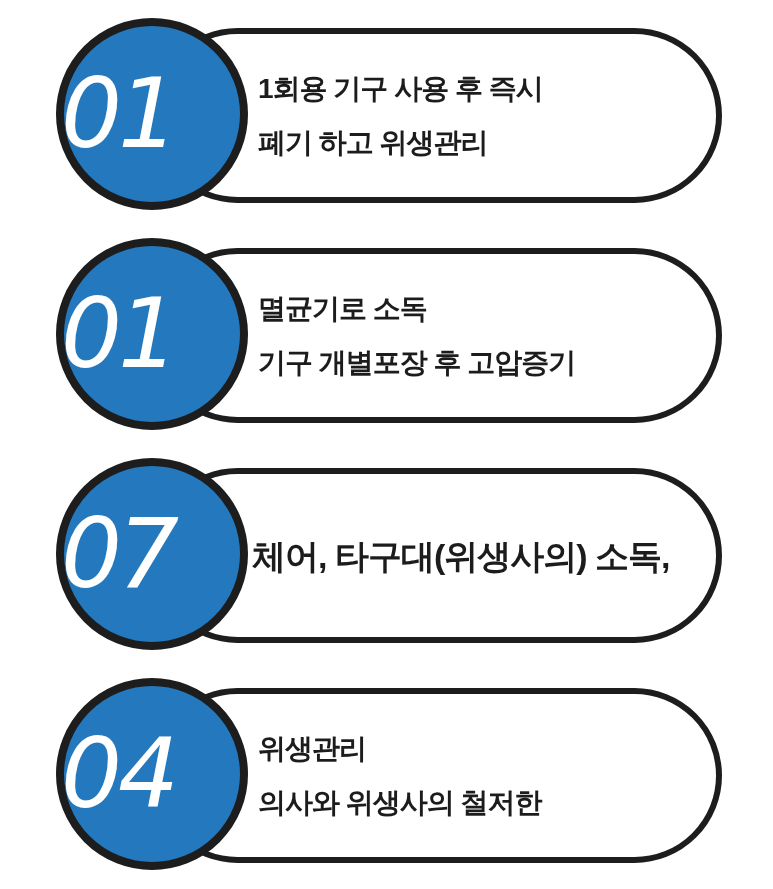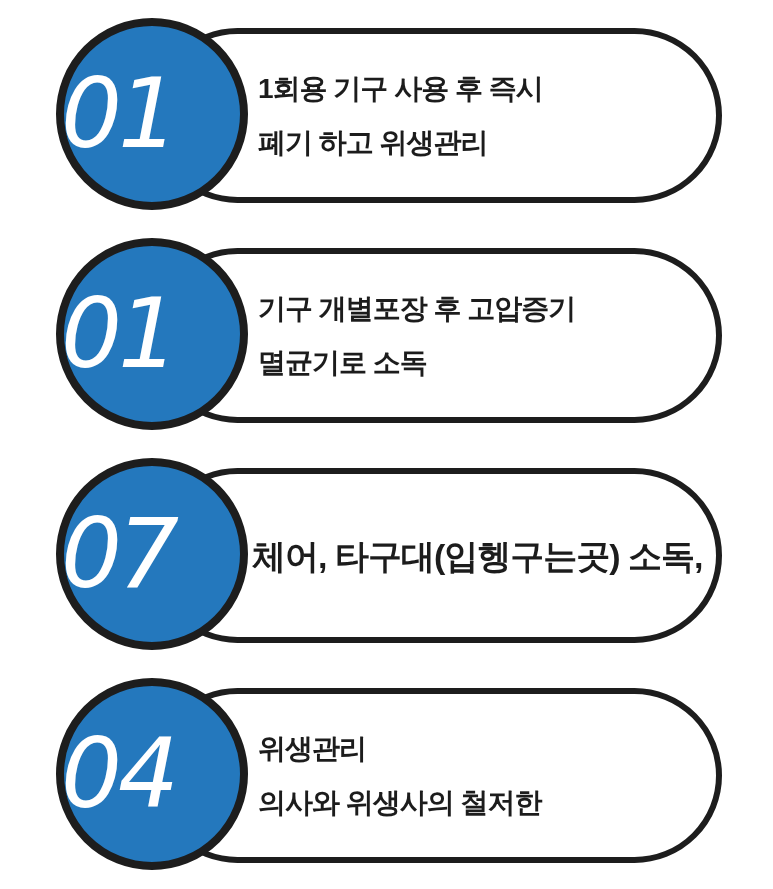--- a/index.html
+++ b/index.html
@@ -93,8 +93,8 @@
   <div class="row">
     <div class="pill">
       <div class="pill-text">
+        <div>멸균기로 소독</div>
         <div>기구 개별포장 후 고압증기</div>
-        <div>멸균기로 소독</div>
       </div>
     </div>
     <div class="num-circle">

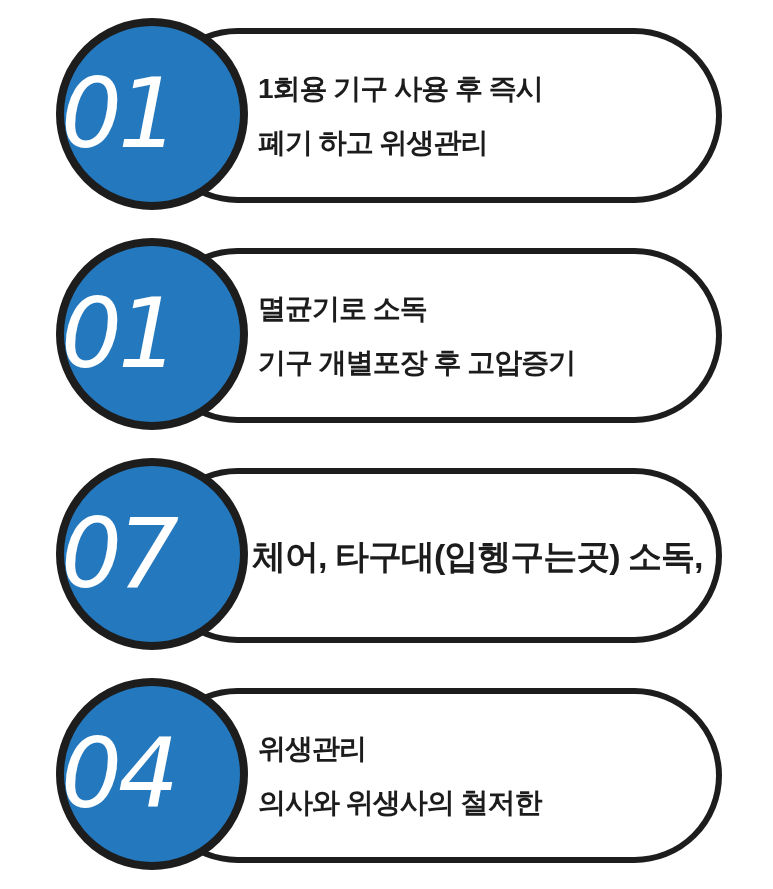--- a/index.html
+++ b/index.html
@@ -105,7 +105,7 @@
   <div class="row">
     <div class="pill">
       <div class="pill-text" style="padding-left:96px; font-size:34px;">
-        <div>체어, 타구대(입헹구는곳) 소독,</div>
+        <div>체어, 타구대(위생사의) 소독,</div>
       </div>
     </div>
     <div class="num-circle">

